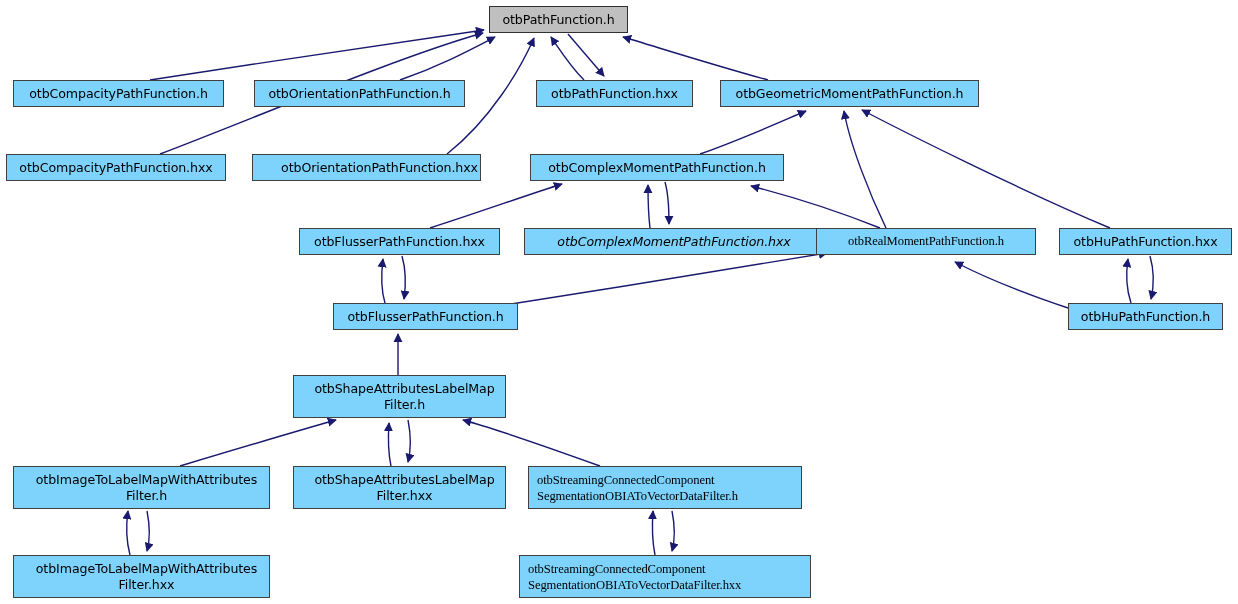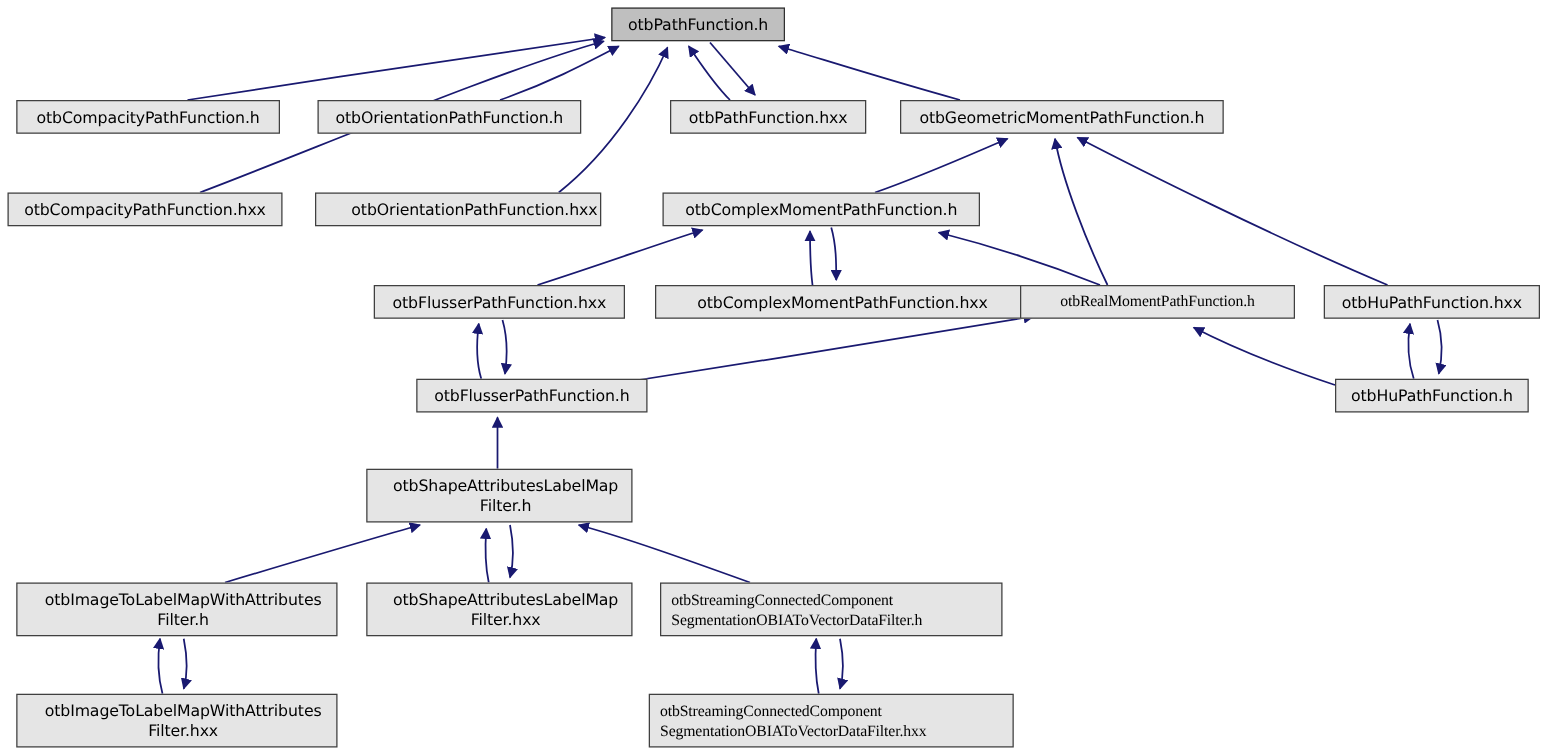--- a/index.html
+++ b/index.html
@@ -29,7 +29,7 @@
     position: absolute;
     box-sizing: border-box;
     border: 1px solid #404040;
-    background: #e5e5e5;
+    background: #7dd3fc;
     color: #000000;
     font-size: 12.6px;
     line-height: 15px;

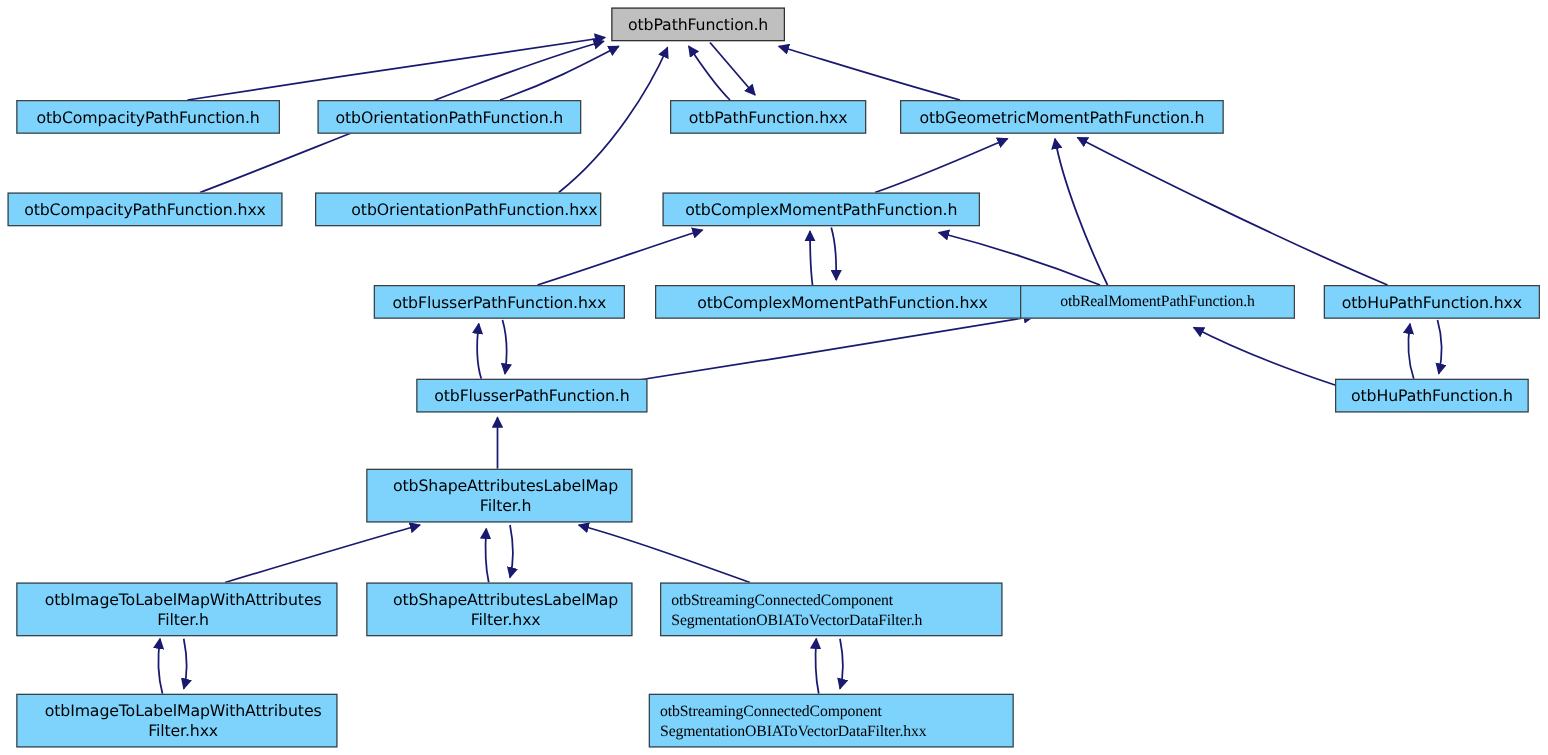--- a/index.html
+++ b/index.html
@@ -108,7 +108,7 @@
     <div class="node" style="left: 252px; top: 154px; width: 229px; height: 27px; padding-left: 32px;">otbOrientationPathFunction.hxx</div>
     <div class="node" style="left: 530px; top: 154px; width: 254px; height: 27px;">otbComplexMomentPathFunction.h</div>
     <div class="node" style="left: 299px; top: 228px; width: 201px; height: 27px;">otbFlusserPathFunction.hxx</div>
-    <div class="node" style="left: 524px; top: 228px; width: 300px; height: 27px;">otbComplexMomentPathFunction.hxx</div>
+    <div class="node" style="left: 524px; top: 228px; width: 300px; height: 27px; font-style: italic;">otbComplexMomentPathFunction.hxx</div>
     <div class="node" style="left: 816px; top: 228px; width: 220px; height: 27px; font-family: Liberation Serif, serif;">otbRealMomentPathFunction.h</div>
     <div class="node" style="left: 1059px; top: 228px; width: 173px; height: 27px;">otbHuPathFunction.hxx</div>
     <div class="node" style="left: 307px; top: 303px; width: 185px; height: 27px; margin-left: 26px;">otbFlusserPathFunction.h</div>

